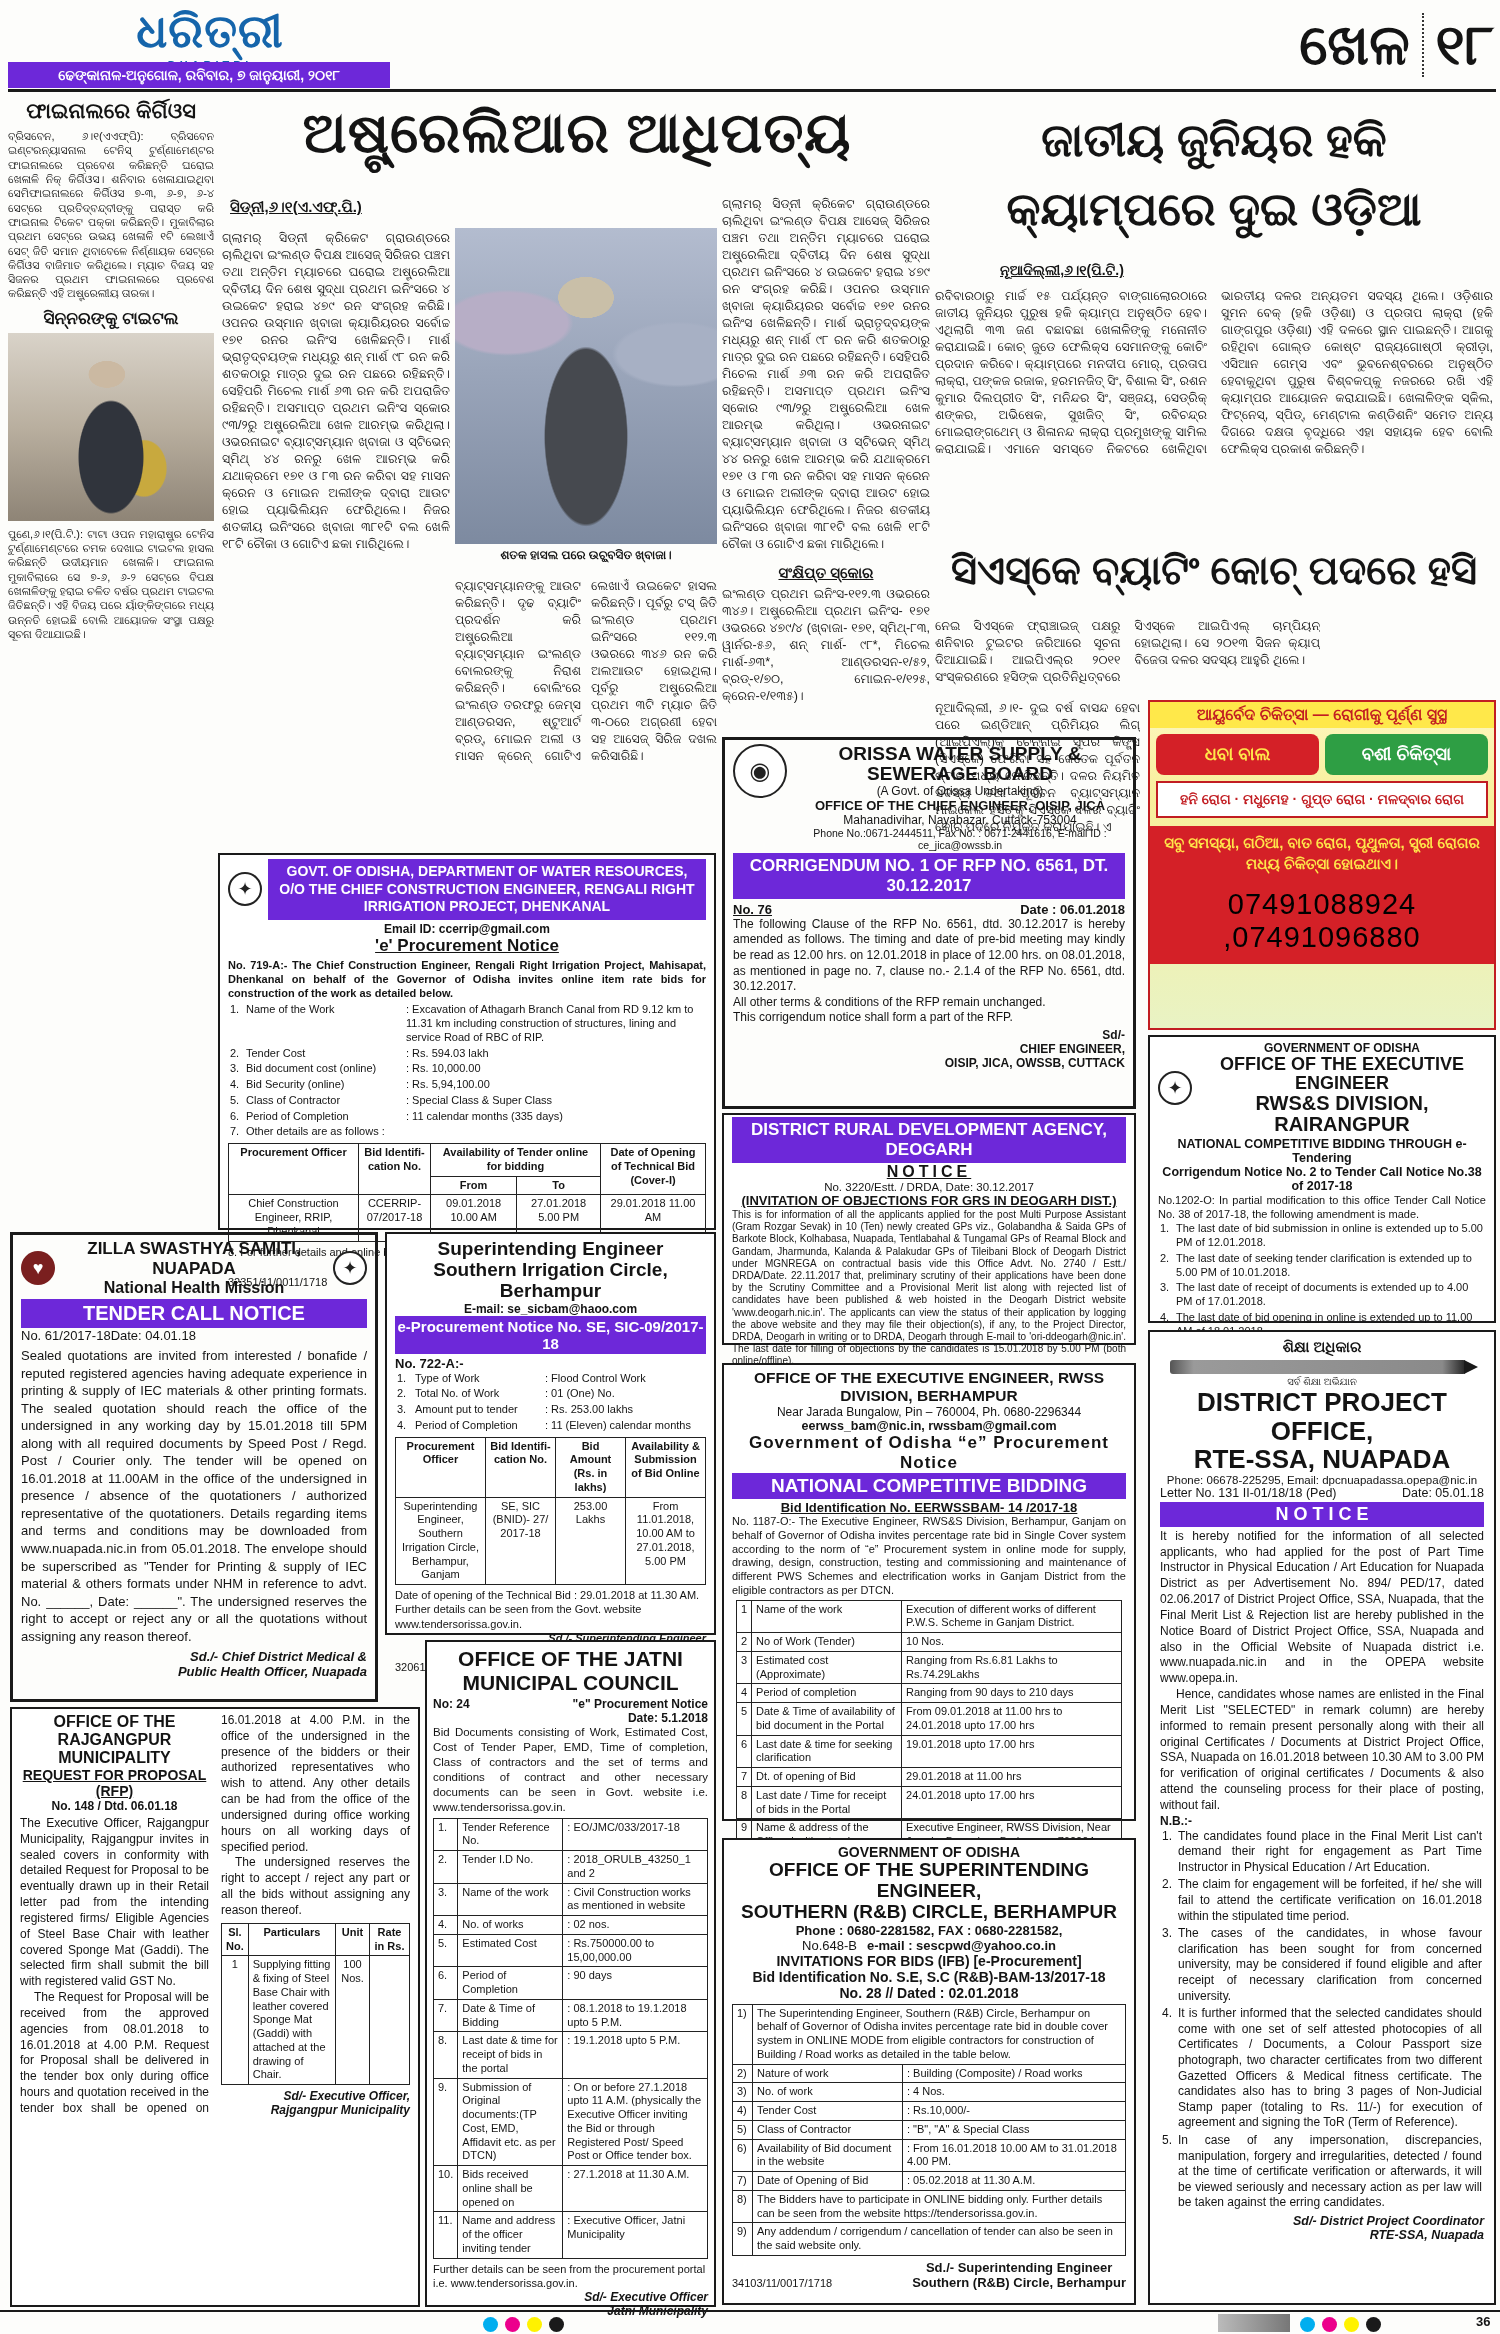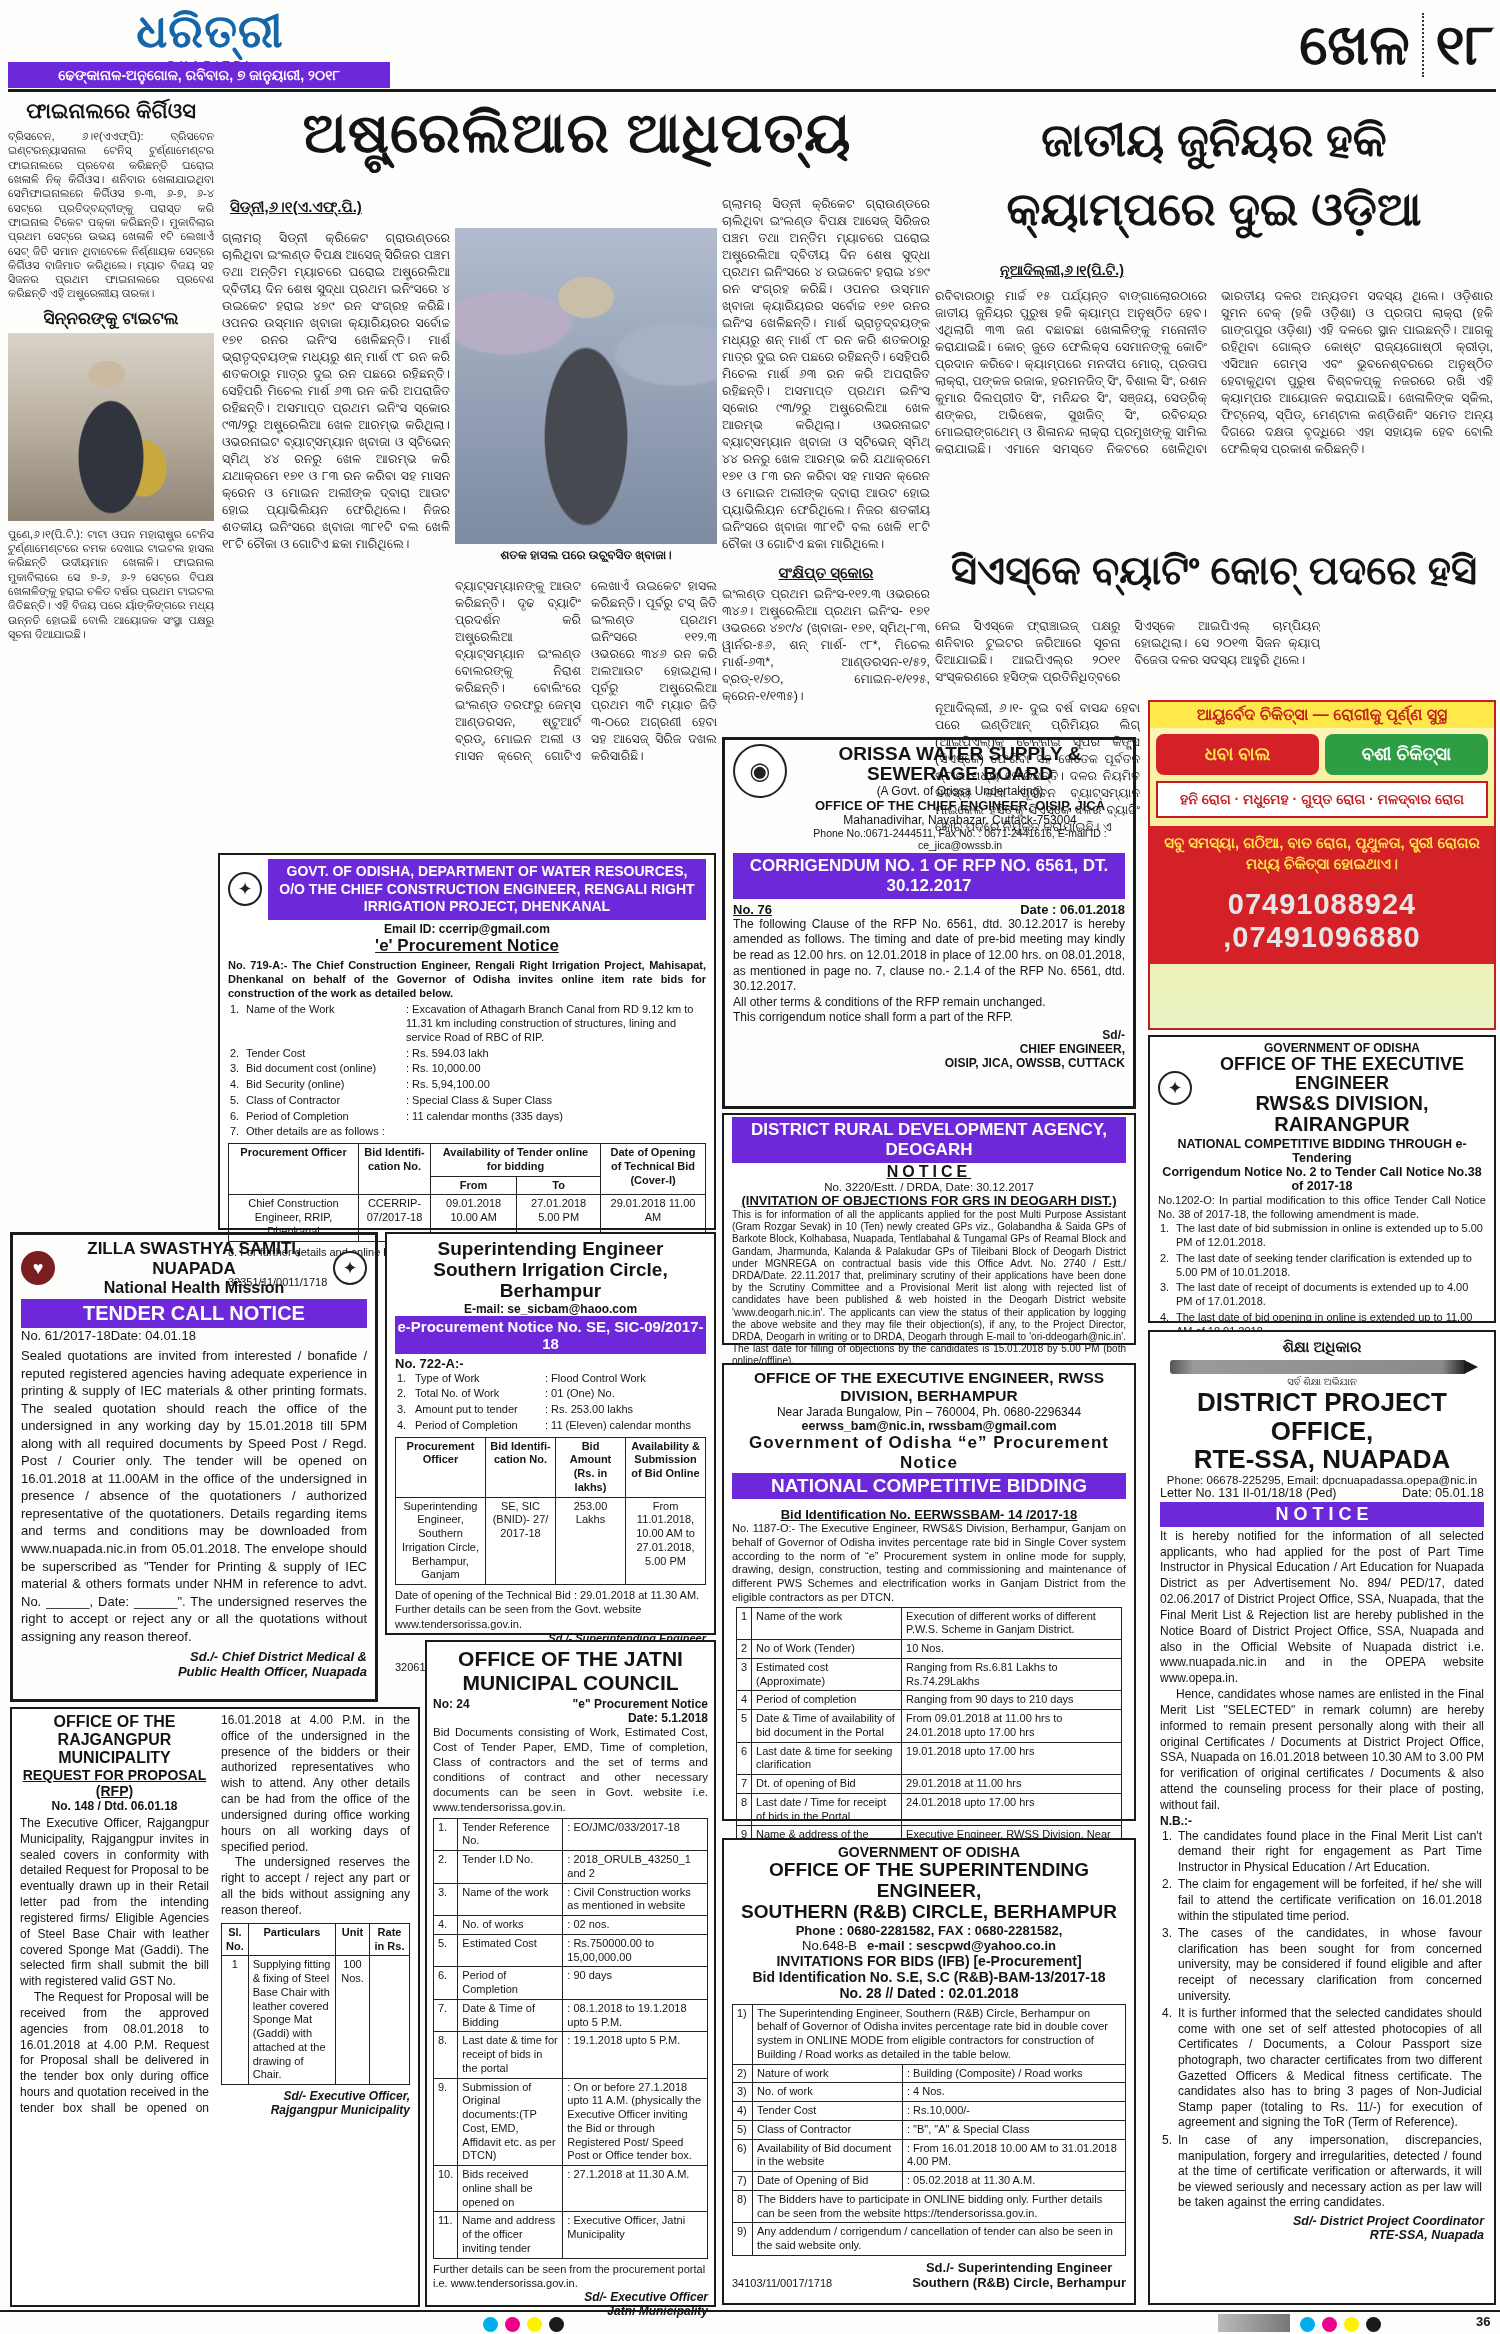--- a/index.html
+++ b/index.html
@@ -44,7 +44,7 @@
 .dots span{display:inline-block;width:15px;height:15px;border-radius:50%;margin-right:7px}
 .adbox{border:2px solid #c21d22;overflow:hidden;background:linear-gradient(180deg,#fdf7c0 0%,#f8ef9b 30%,#e9f3c4 100%)}
 .adband-red{background:#d42027;color:#ffe74a;font-weight:700;text-align:center}
-.adphones{background:#d42027;color:#e5e5e5;font-weight:700;text-align:center}
+.adphones{background:#d42027;color:#000000;font-weight:400;text-align:center}
 .ul{text-decoration:underline}
 </style>
 </head>

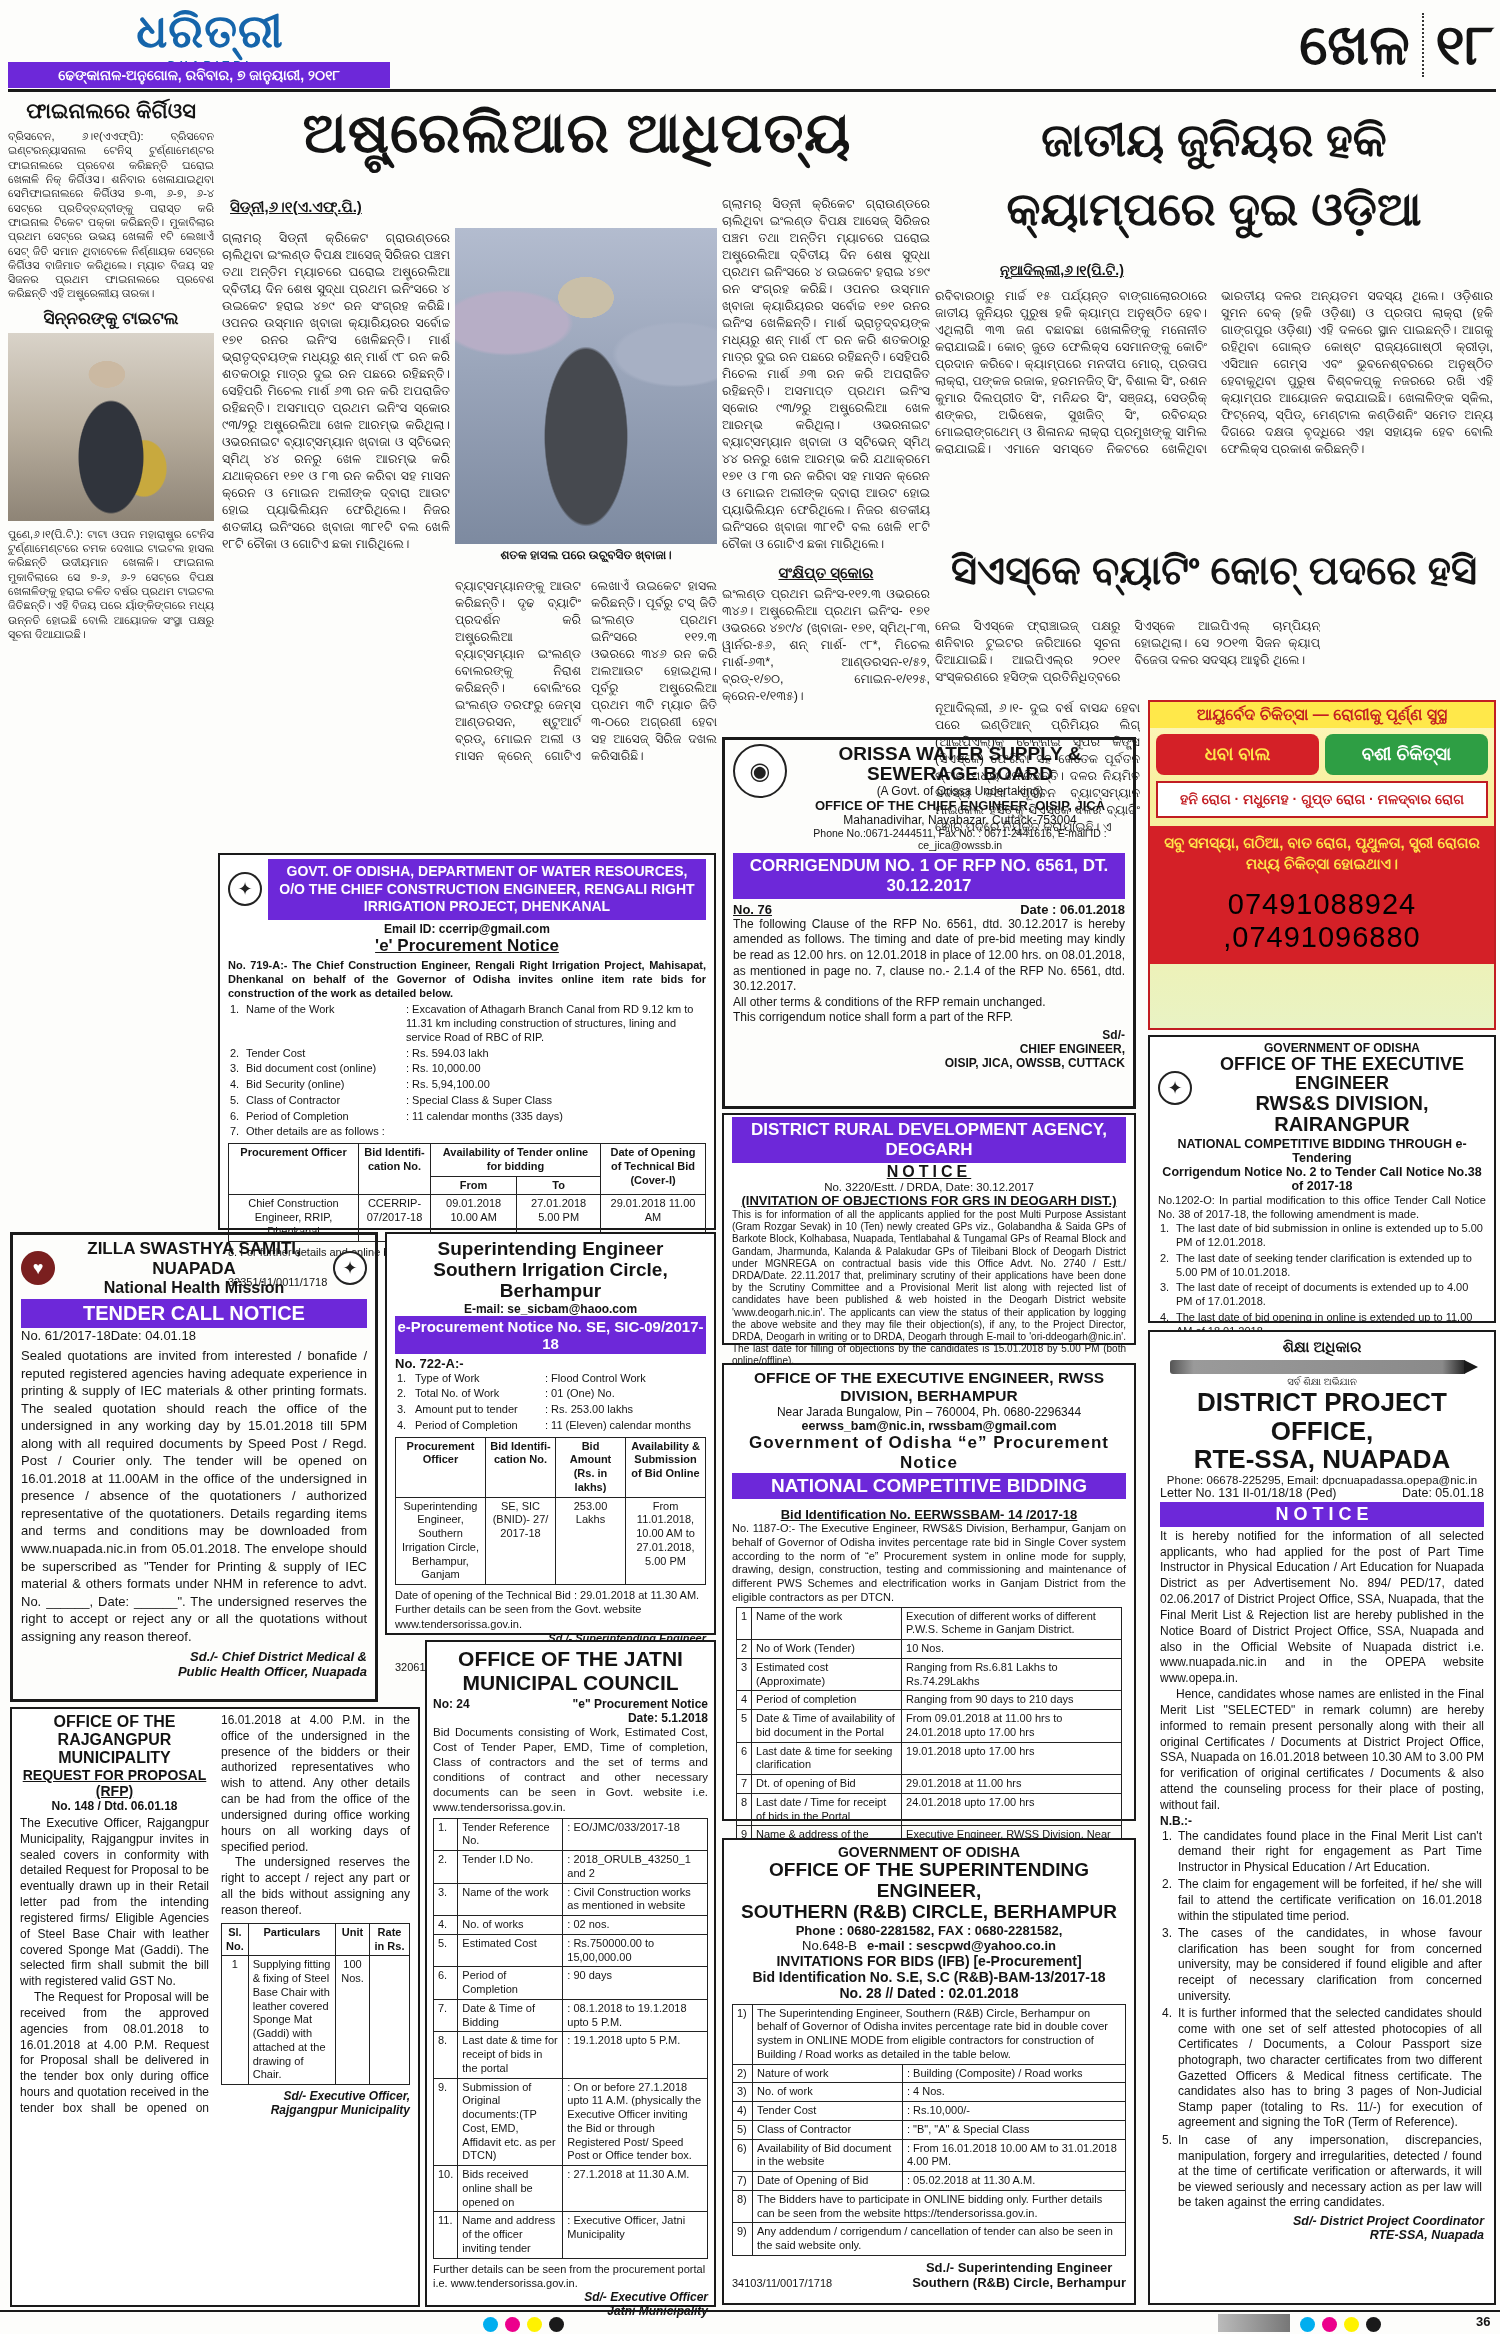--- a/index.html
+++ b/index.html
@@ -345,7 +345,7 @@
     <div class="tc b" style="font-size:12.5px">eerwss_bam@nic.in, rwssbam@gmail.com</div>
     <div class="tc b" style="font-size:17px;letter-spacing:1px">Government of Odisha “e” Procurement Notice</div>
     <div class="bar" style="font-size:19px;padding:2px 0">NATIONAL COMPETITIVE BIDDING</div>
-    <div class="tc b ul" style="font-size:13px;margin-top:8px">Bid Identification No. EERWSSBAM- 14 /2017-18</div>
+    <div class="tc b ul" style="font-size:13px;margin-top:1px">Bid Identification No. EERWSSBAM- 14 /2017-18</div>
     <div class="jt" style="font-size:11px;line-height:1.25">No. 1187-O:- The Executive Engineer, RWS&amp;S Division, Berhampur, Ganjam on behalf of Governor of Odisha invites percentage rate bid in Single Cover system according to the norm of “e” Procurement system in online mode for supply, drawing, design, construction, testing and commissioning and maintenance of different PWS Schemes and electrification works in Ganjam District from the eligible contractors as per DTCN.</div>
     <table style="margin-top:2px;width:98%;margin-left:1%">
       <tbody>

